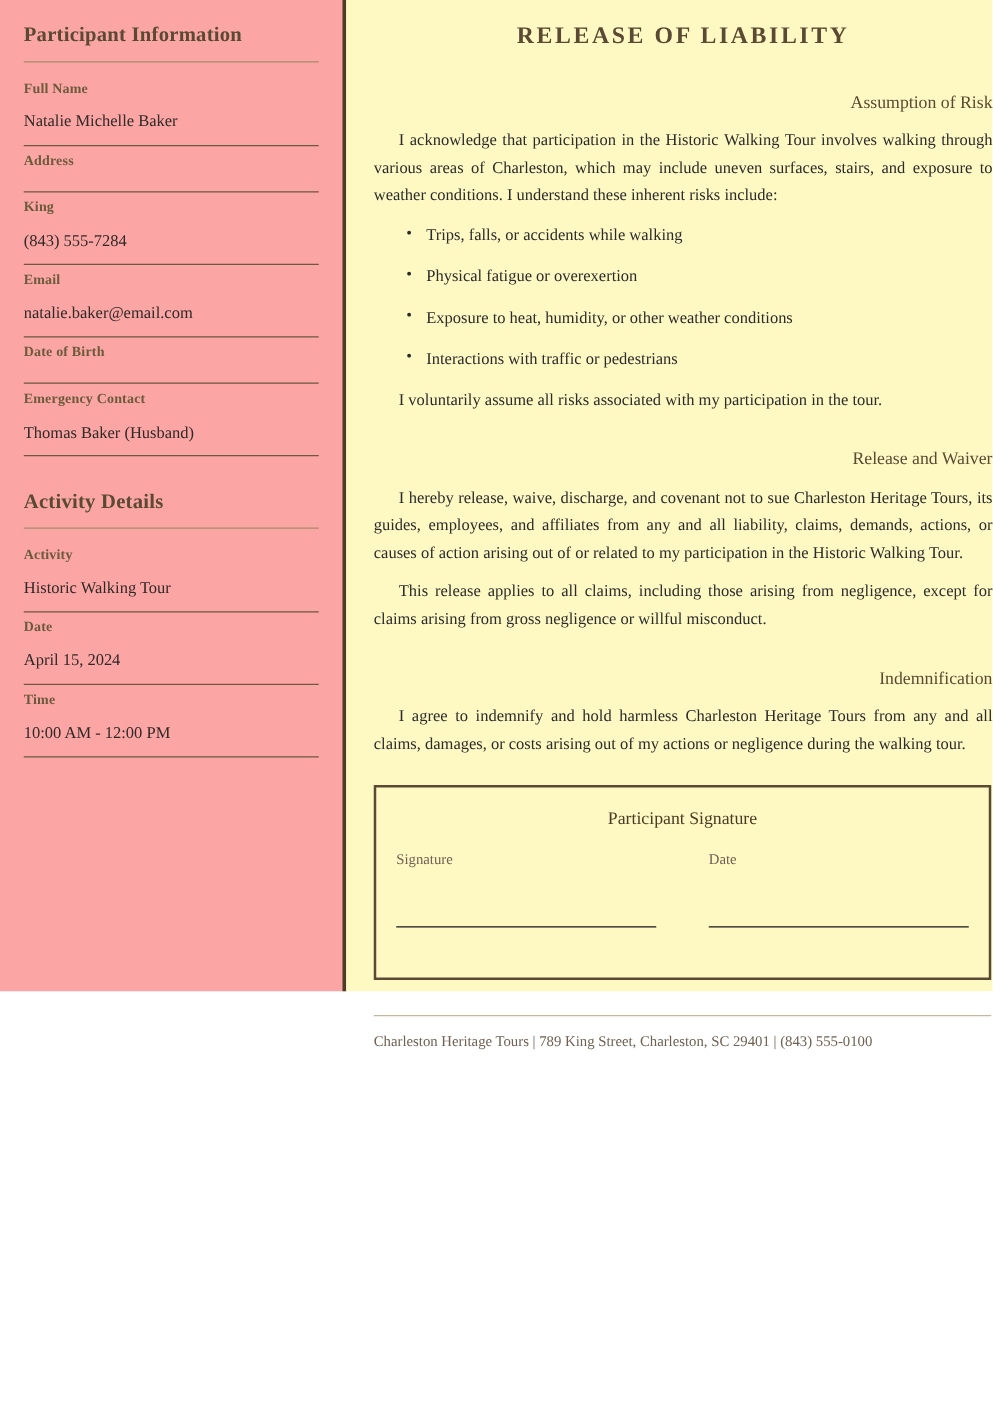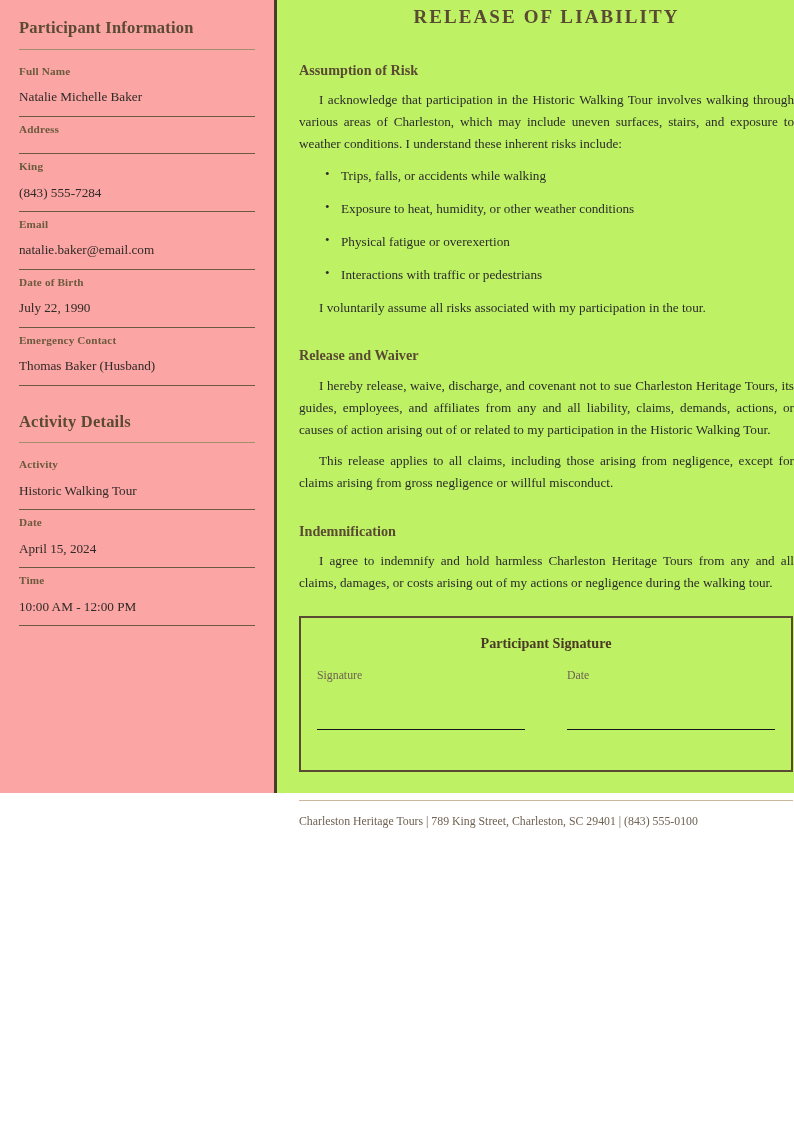--- a/index.html
+++ b/index.html
@@ -78,8 +78,8 @@
   .main {
     flex: 1;
     box-sizing: border-box;
-    padding: 0 0 0 22px;
-    background: #bef264;
+    padding: 12px 0 0 22px;
+    background: #fef9c3;
     position: relative;
   }
 

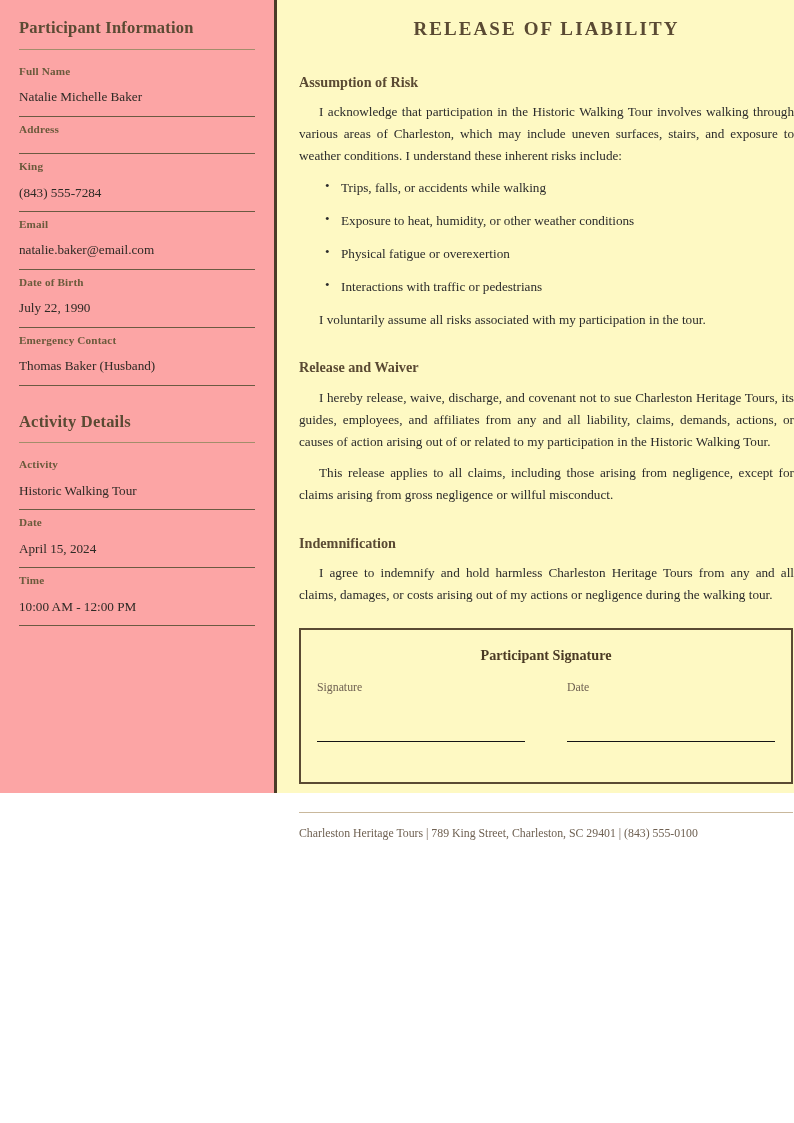--- a/index.html
+++ b/index.html
@@ -96,10 +96,11 @@
 
   .sec-heading {
     font-size: 14.2px;
-    font-weight: bold;
+    font-weight: normal;
     color: #5a4a33;
     margin: 27px 0 10px 0;
     line-height: 1.3;
+    text-align: right;
   }
 
   .sec-heading.first {

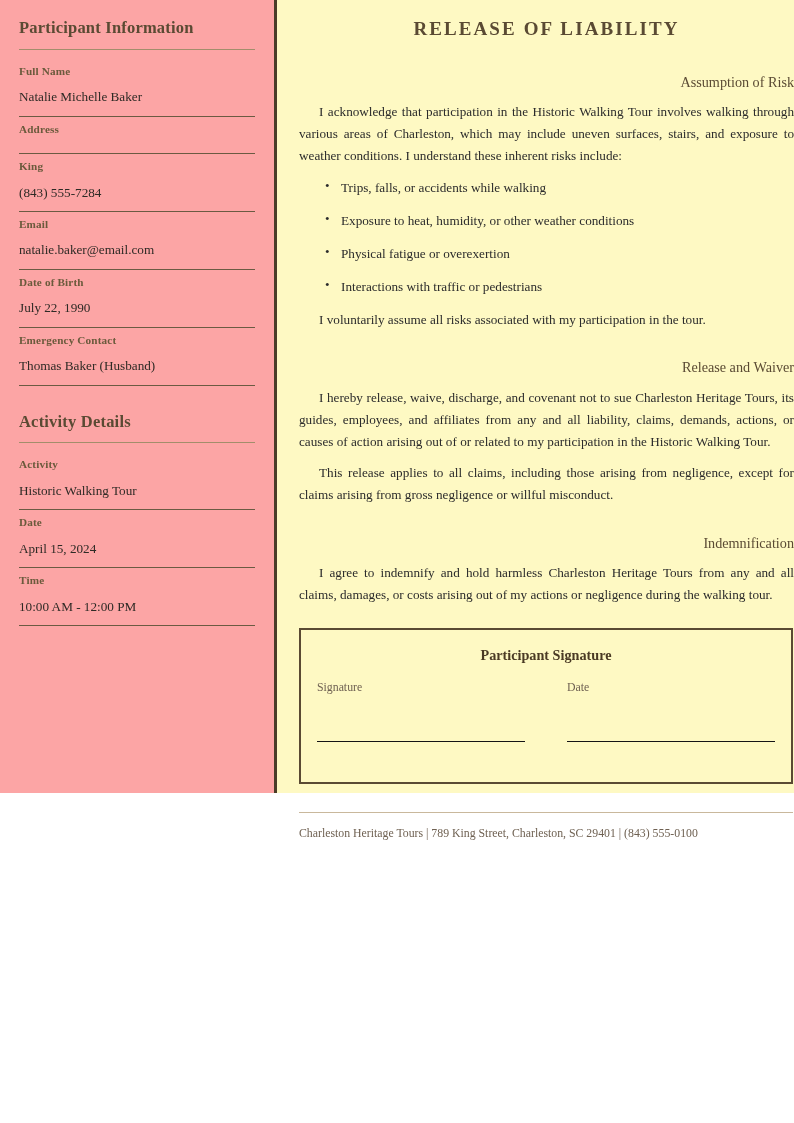--- a/index.html
+++ b/index.html
@@ -263,8 +263,8 @@
 
       <ul class="risk-list">
         <li>Trips, falls, or accidents while walking</li>
+        <li>Physical fatigue or overexertion</li>
         <li>Exposure to heat, humidity, or other weather conditions</li>
-        <li>Physical fatigue or overexertion</li>
         <li>Interactions with traffic or pedestrians</li>
       </ul>
 

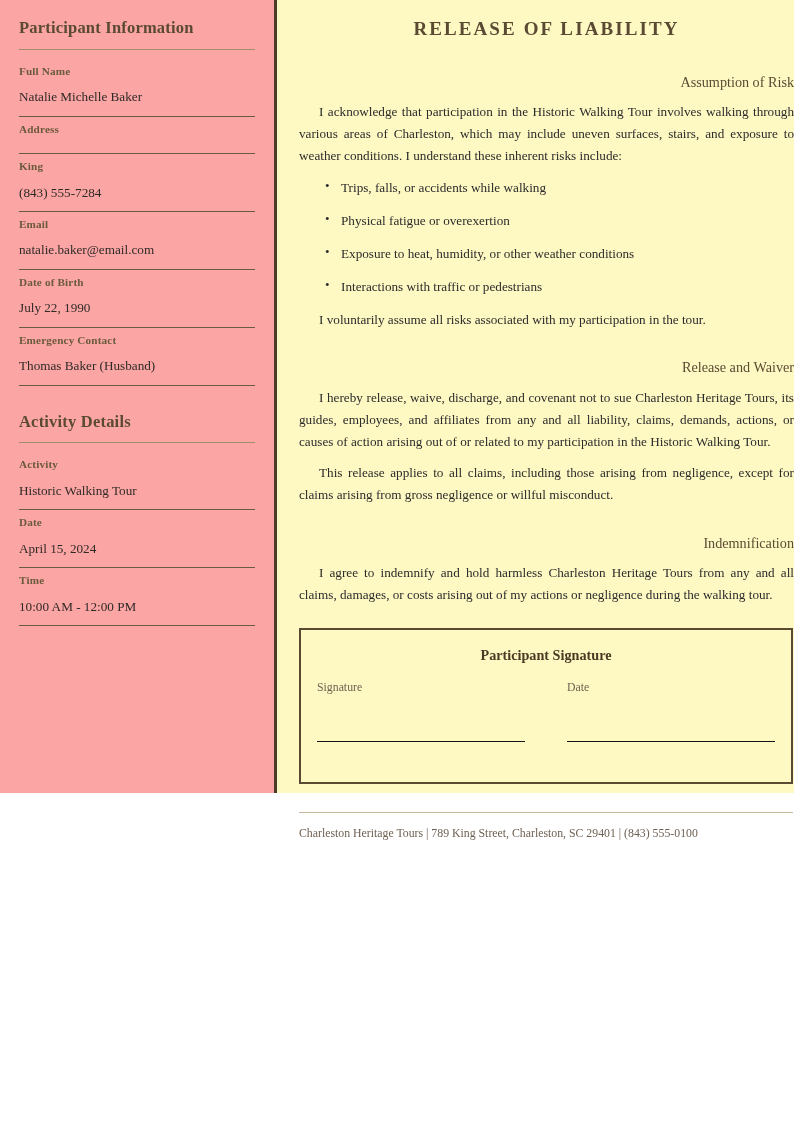--- a/index.html
+++ b/index.html
@@ -224,7 +224,6 @@
 
         <div class="field">
           <div class="field-label">Date of Birth</div>
-          <div class="field-value">July 22, 1990</div>
         </div>
 
         <div class="field">

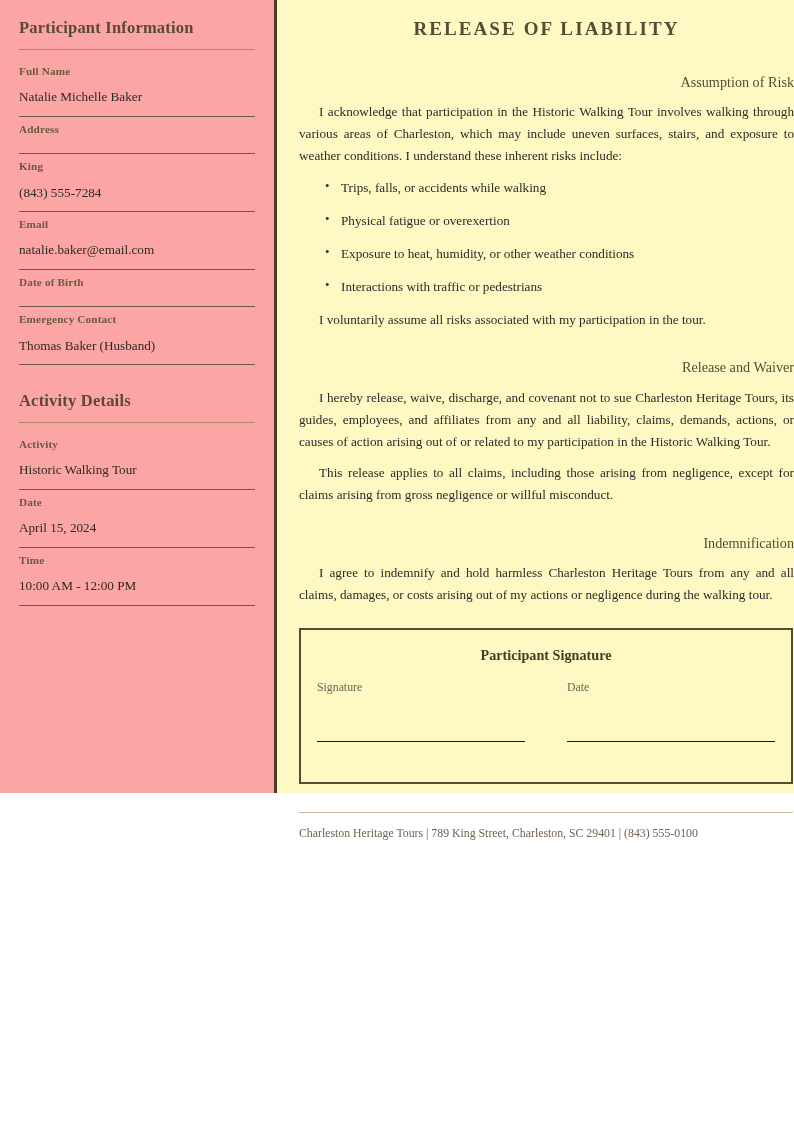--- a/index.html
+++ b/index.html
@@ -149,7 +149,7 @@
   .sig-title {
     text-align: center;
     font-size: 14.2px;
-    font-weight: bold;
+    font-weight: normal;
     color: #4a3a24;
     margin: 3px 0 16px 0;
   }

